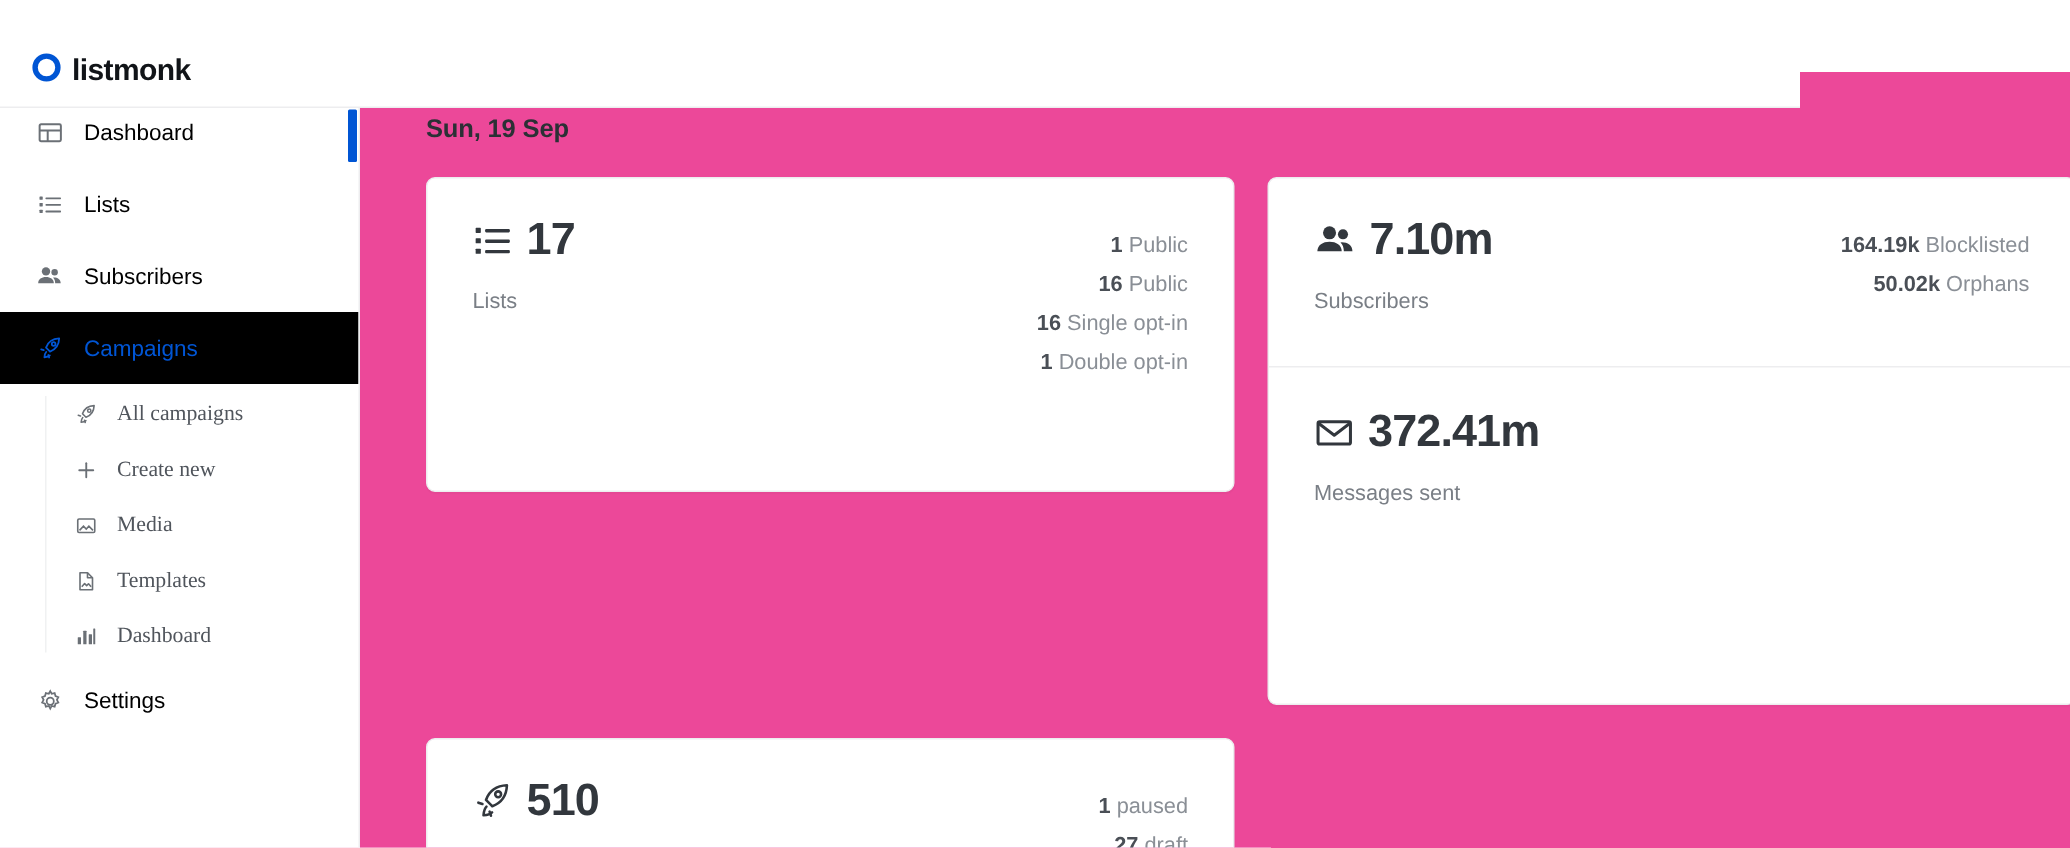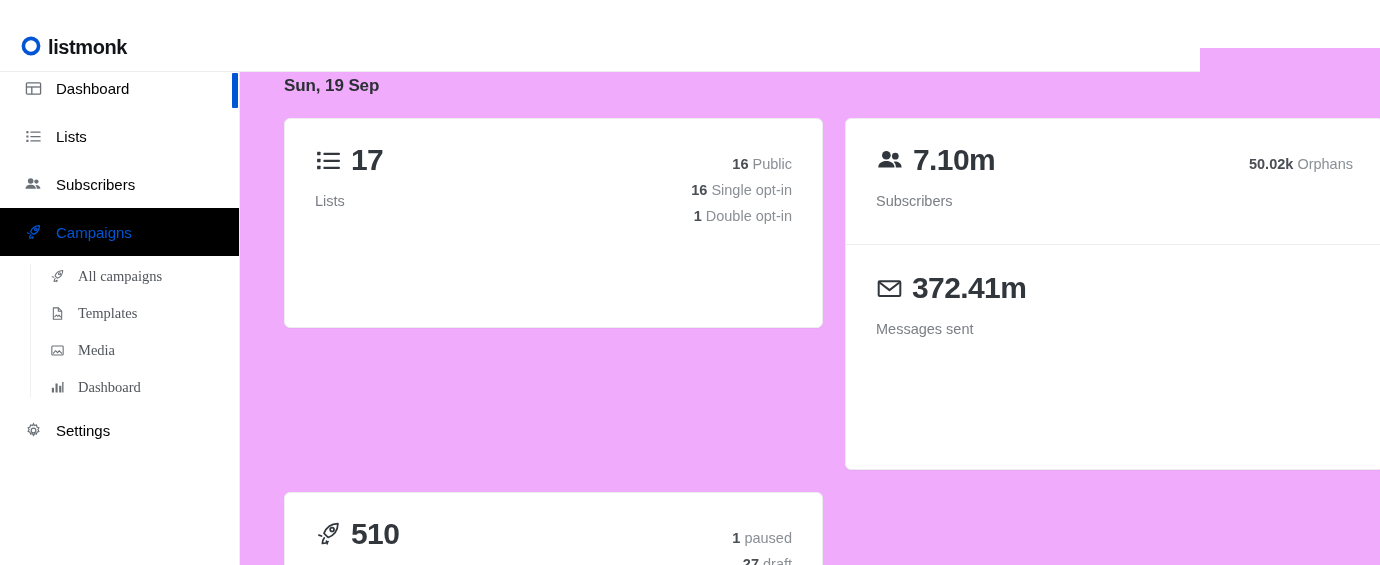--- a/index.html
+++ b/index.html
@@ -122,7 +122,7 @@
     top: 48px; left: 240px;
     width: 1140px;
     height: 517px;
-    background: #f0abfc;
+    background: #ec4899;
     padding: 28px 0 0 44px;
     overflow: hidden;
   }

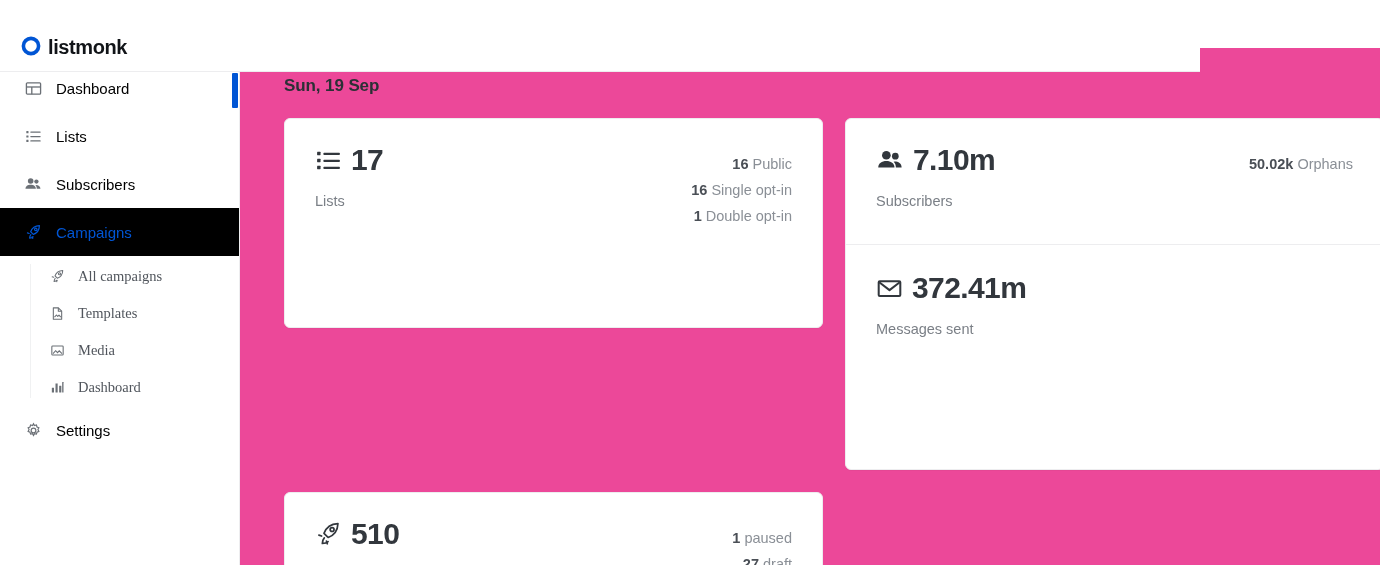--- a/index.html
+++ b/index.html
@@ -348,6 +348,10 @@
         <div class="stat-label">Lists</div>
       </div>
       <div class="stat-right">
+        <div class="stat-line">
+          <b>1</b>
+          <span>Public</span>
+        </div>
         <div class="stat-line">
           <b>16</b>
           <span>Public</span>

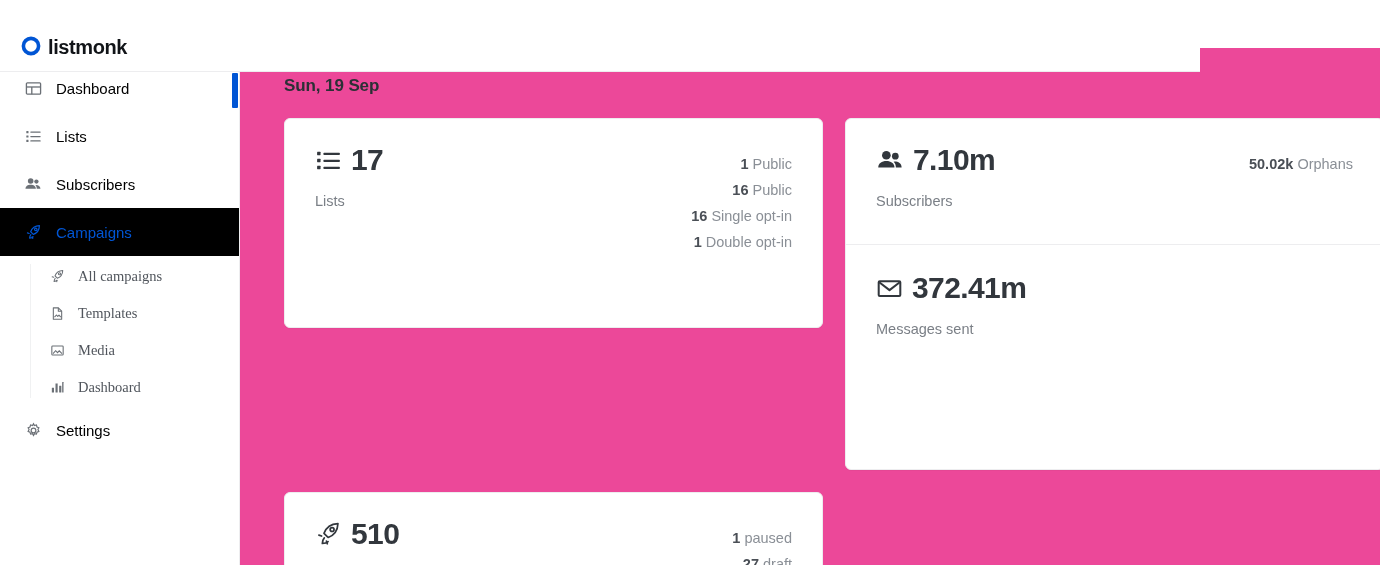--- a/index.html
+++ b/index.html
@@ -385,6 +385,10 @@
         </div>
         <div class="stat-right">
           <div class="stat-line">
+            <b>164.19k</b>
+            <span>Blocklisted</span>
+          </div>
+          <div class="stat-line">
             <b>50.02k</b>
             <span>Orphans</span>
           </div>

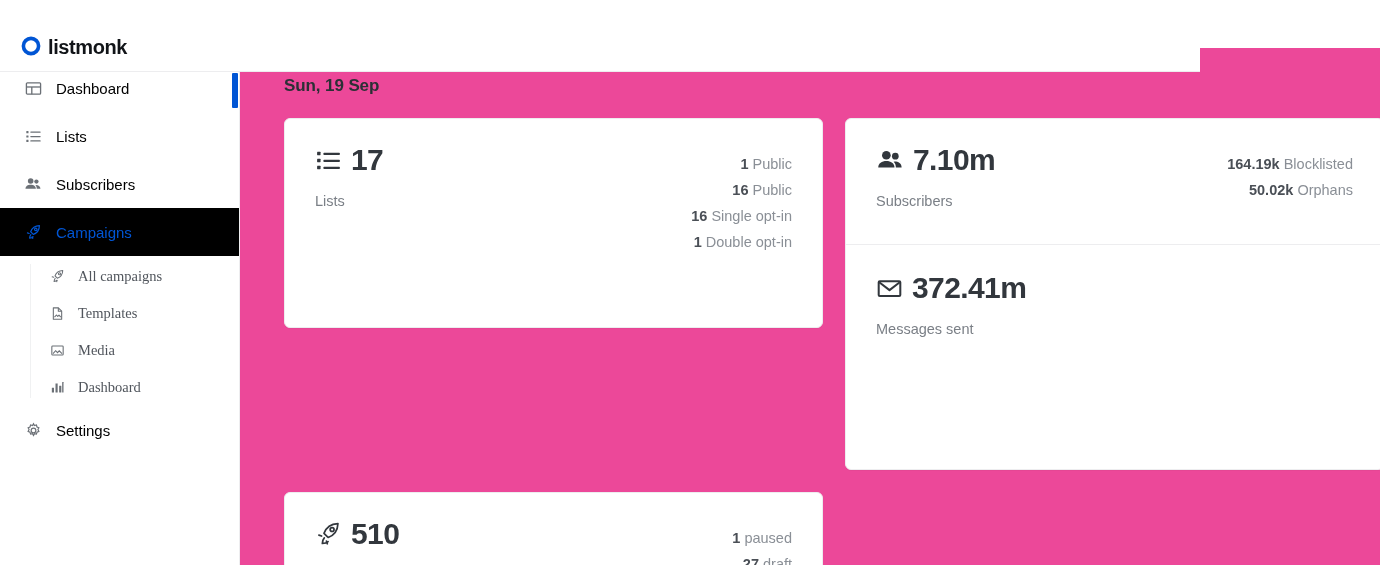--- a/index.html
+++ b/index.html
@@ -276,6 +276,15 @@
       <span>All campaigns</span>
     </div>
 
+    <div class="sub-item">
+      <span class="nav-icon">
+        <svg width="15" height="15" viewBox="0 0 18 18" stroke="currentColor" stroke-width="1.5" stroke-linecap="round">
+          <line x1="9" y1="3.4" x2="9" y2="14.6"></line>
+          <line x1="3.4" y1="9" x2="14.6" y2="9"></line>
+        </svg>
+      </span>
+      <span>Create new</span>
+    </div>
 
     <div class="sub-item">
       <span class="nav-icon">

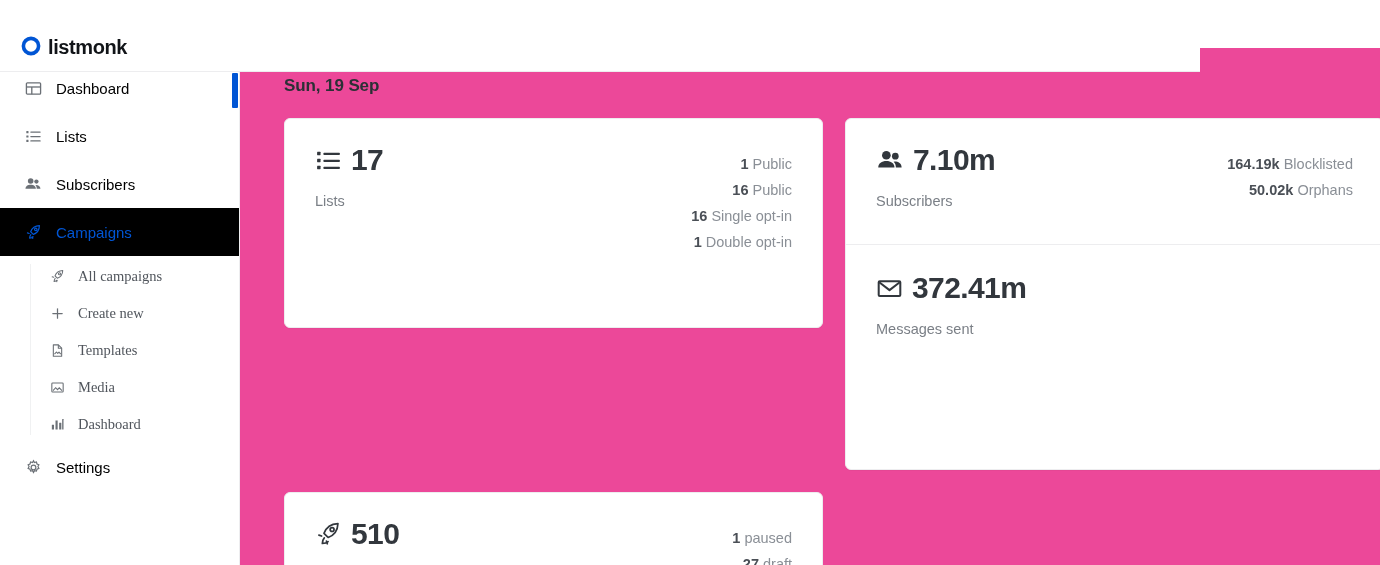--- a/index.html
+++ b/index.html
@@ -288,6 +288,16 @@
 
     <div class="sub-item">
       <span class="nav-icon">
+        <svg width="15" height="15" viewBox="0 0 18 18" fill="none" stroke="currentColor" stroke-width="1.3">
+          <rect x="2.2" y="3.6" width="13.6" height="10.8" rx="1"></rect>
+          <path d="M3.6 12.7l3.2-3.4 2.2 2.3 2.1-2.2 3.3 3.3" fill="none"></path>
+        </svg>
+      </span>
+      <span>Media</span>
+    </div>
+
+    <div class="sub-item">
+      <span class="nav-icon">
         <svg width="15" height="15" viewBox="0 0 18 18" fill="none" stroke="currentColor" stroke-width="1.3" stroke-linejoin="round">
           <path d="M4 2.2h6l4 4v9.6H4z"></path>
           <path d="M10 2.2v4h4"></path>
@@ -295,16 +305,6 @@
         </svg>
       </span>
       <span>Templates</span>
-    </div>
-
-    <div class="sub-item">
-      <span class="nav-icon">
-        <svg width="15" height="15" viewBox="0 0 18 18" fill="none" stroke="currentColor" stroke-width="1.3">
-          <rect x="2.2" y="3.6" width="13.6" height="10.8" rx="1"></rect>
-          <path d="M3.6 12.7l3.2-3.4 2.2 2.3 2.1-2.2 3.3 3.3" fill="none"></path>
-        </svg>
-      </span>
-      <span>Media</span>
     </div>
 
     <div class="sub-item">

